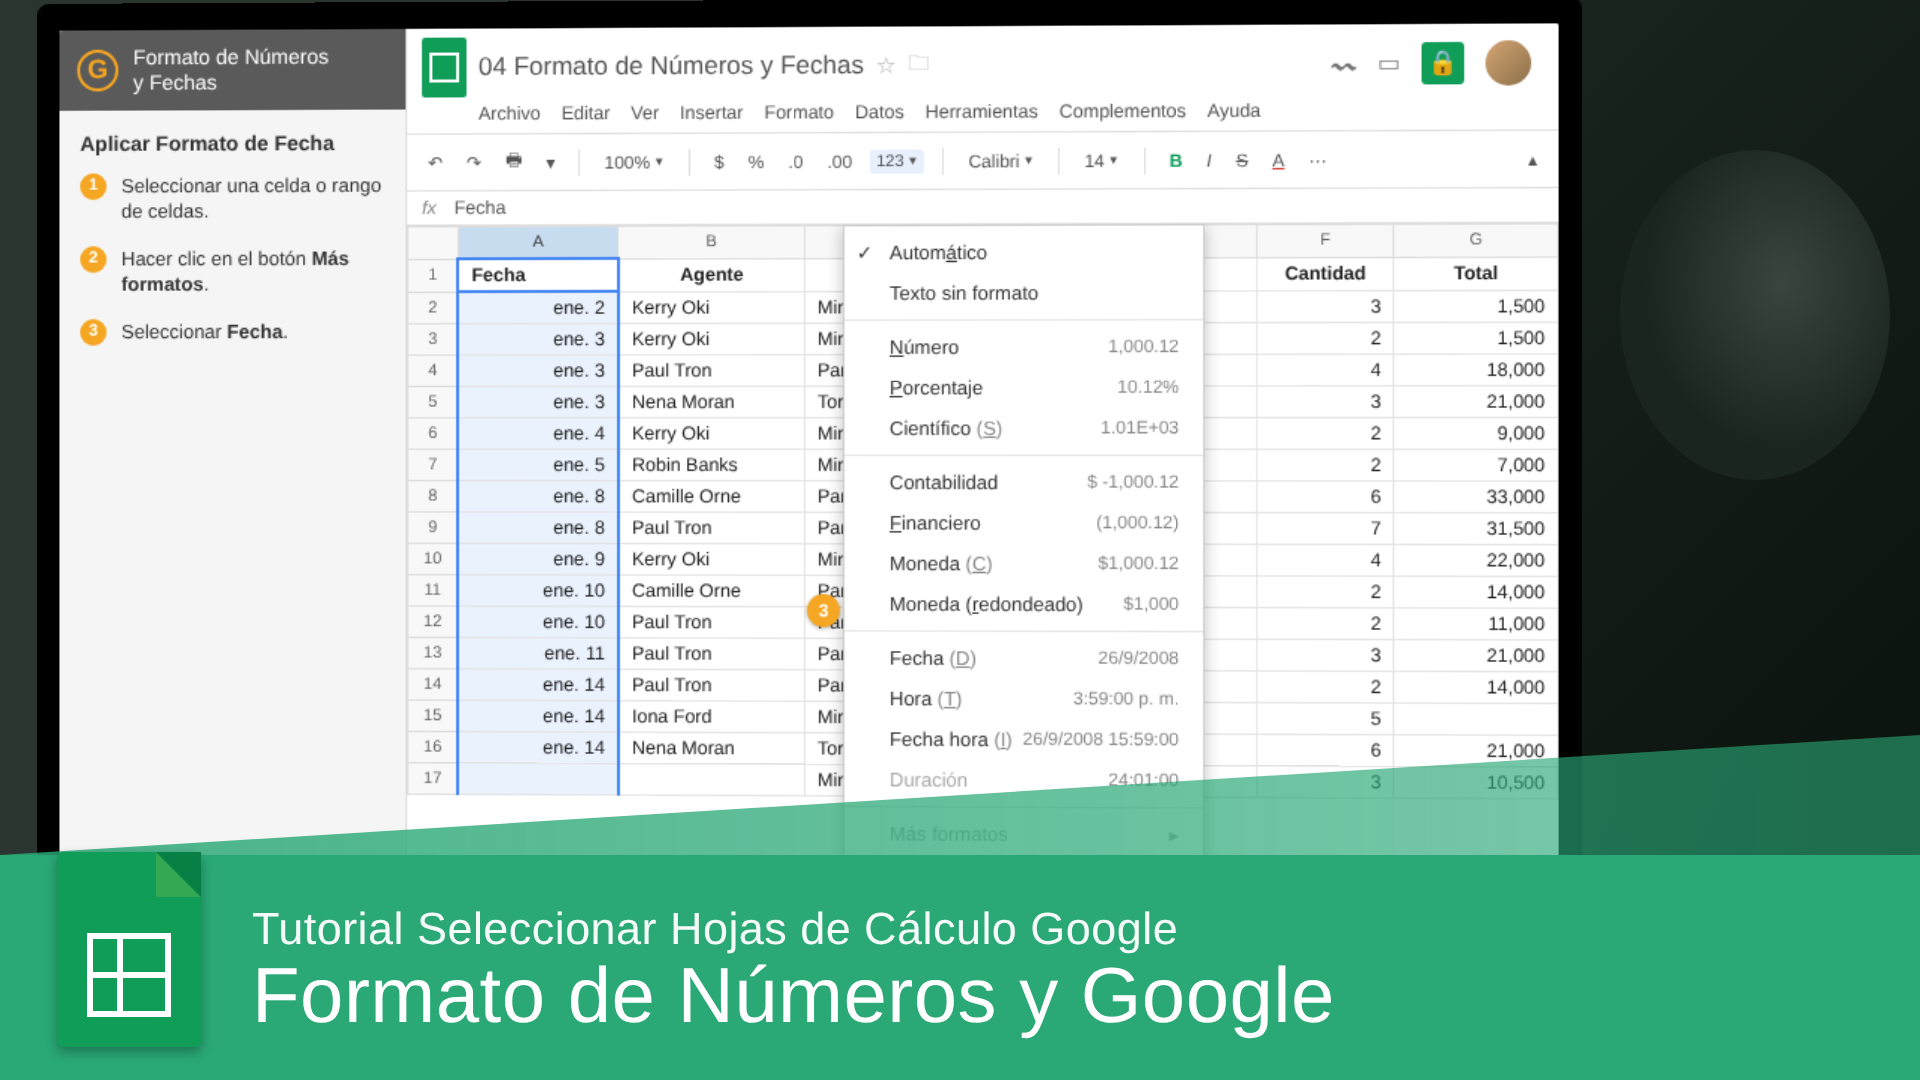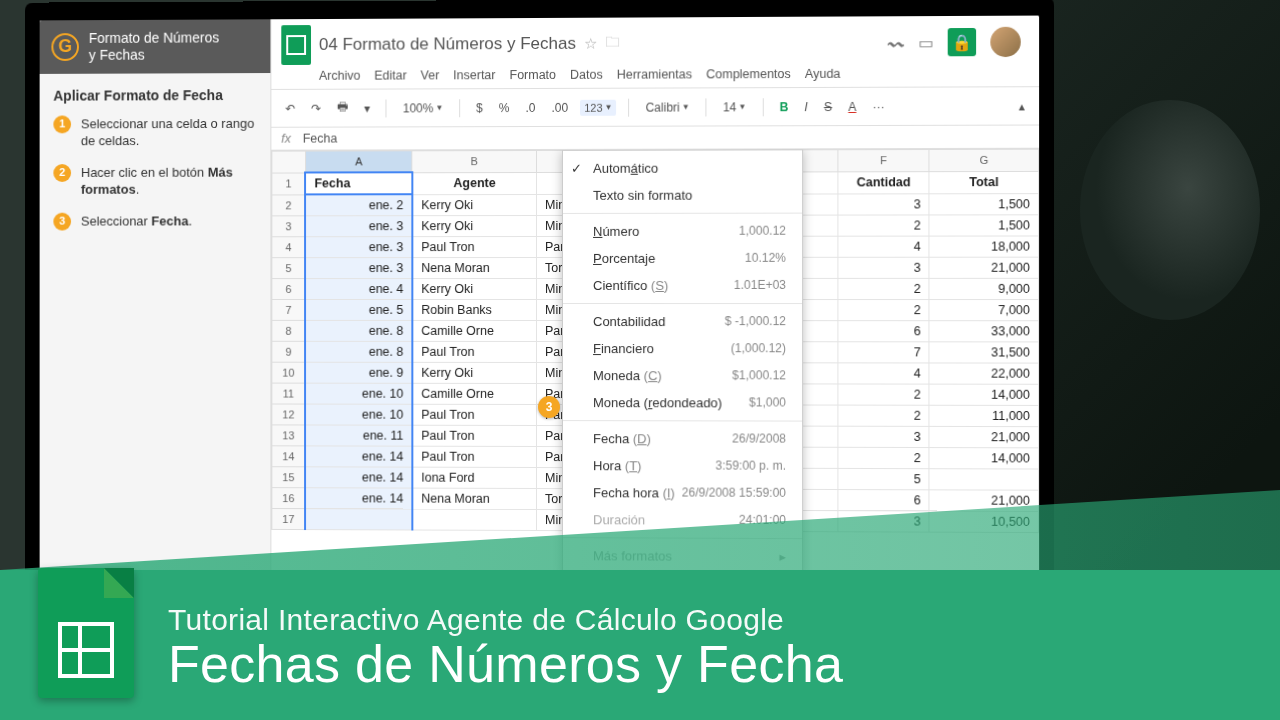--- a/index.html
+++ b/index.html
@@ -443,7 +443,7 @@
     <div class="banner-icon-grid"></div>
   </div>
   <div class="banner-text">
-    <div class="banner-sub">Tutorial Interactivo Agente de Cálculo Google</div>
+    <div class="banner-sub">Tutorial Seleccionar Hojas de Cálculo Google</div>
     <div class="banner-main">Fechas de Números y Fecha</div>
   </div>
 </div>

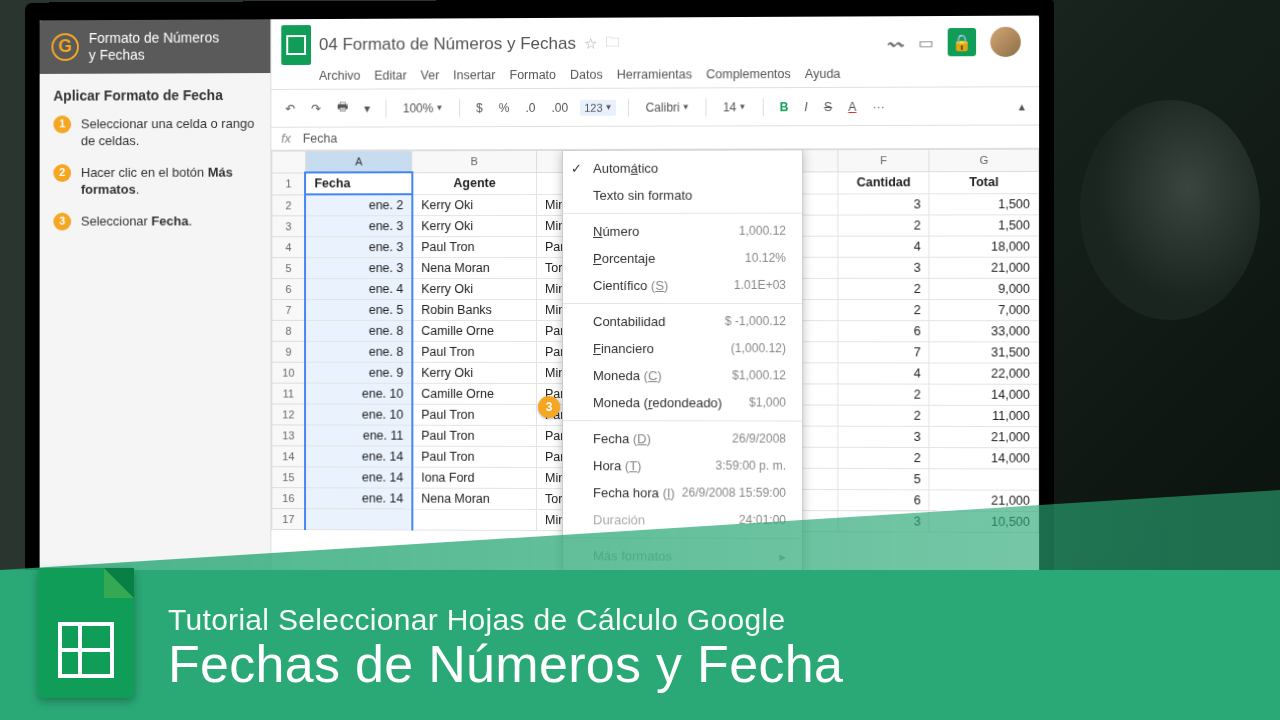--- a/index.html
+++ b/index.html
@@ -444,7 +444,7 @@
   </div>
   <div class="banner-text">
     <div class="banner-sub">Tutorial Seleccionar Hojas de Cálculo Google</div>
-    <div class="banner-main">Fechas de Números y Fecha</div>
+    <div class="banner-main">Formato de Números y Google</div>
   </div>
 </div>
 

